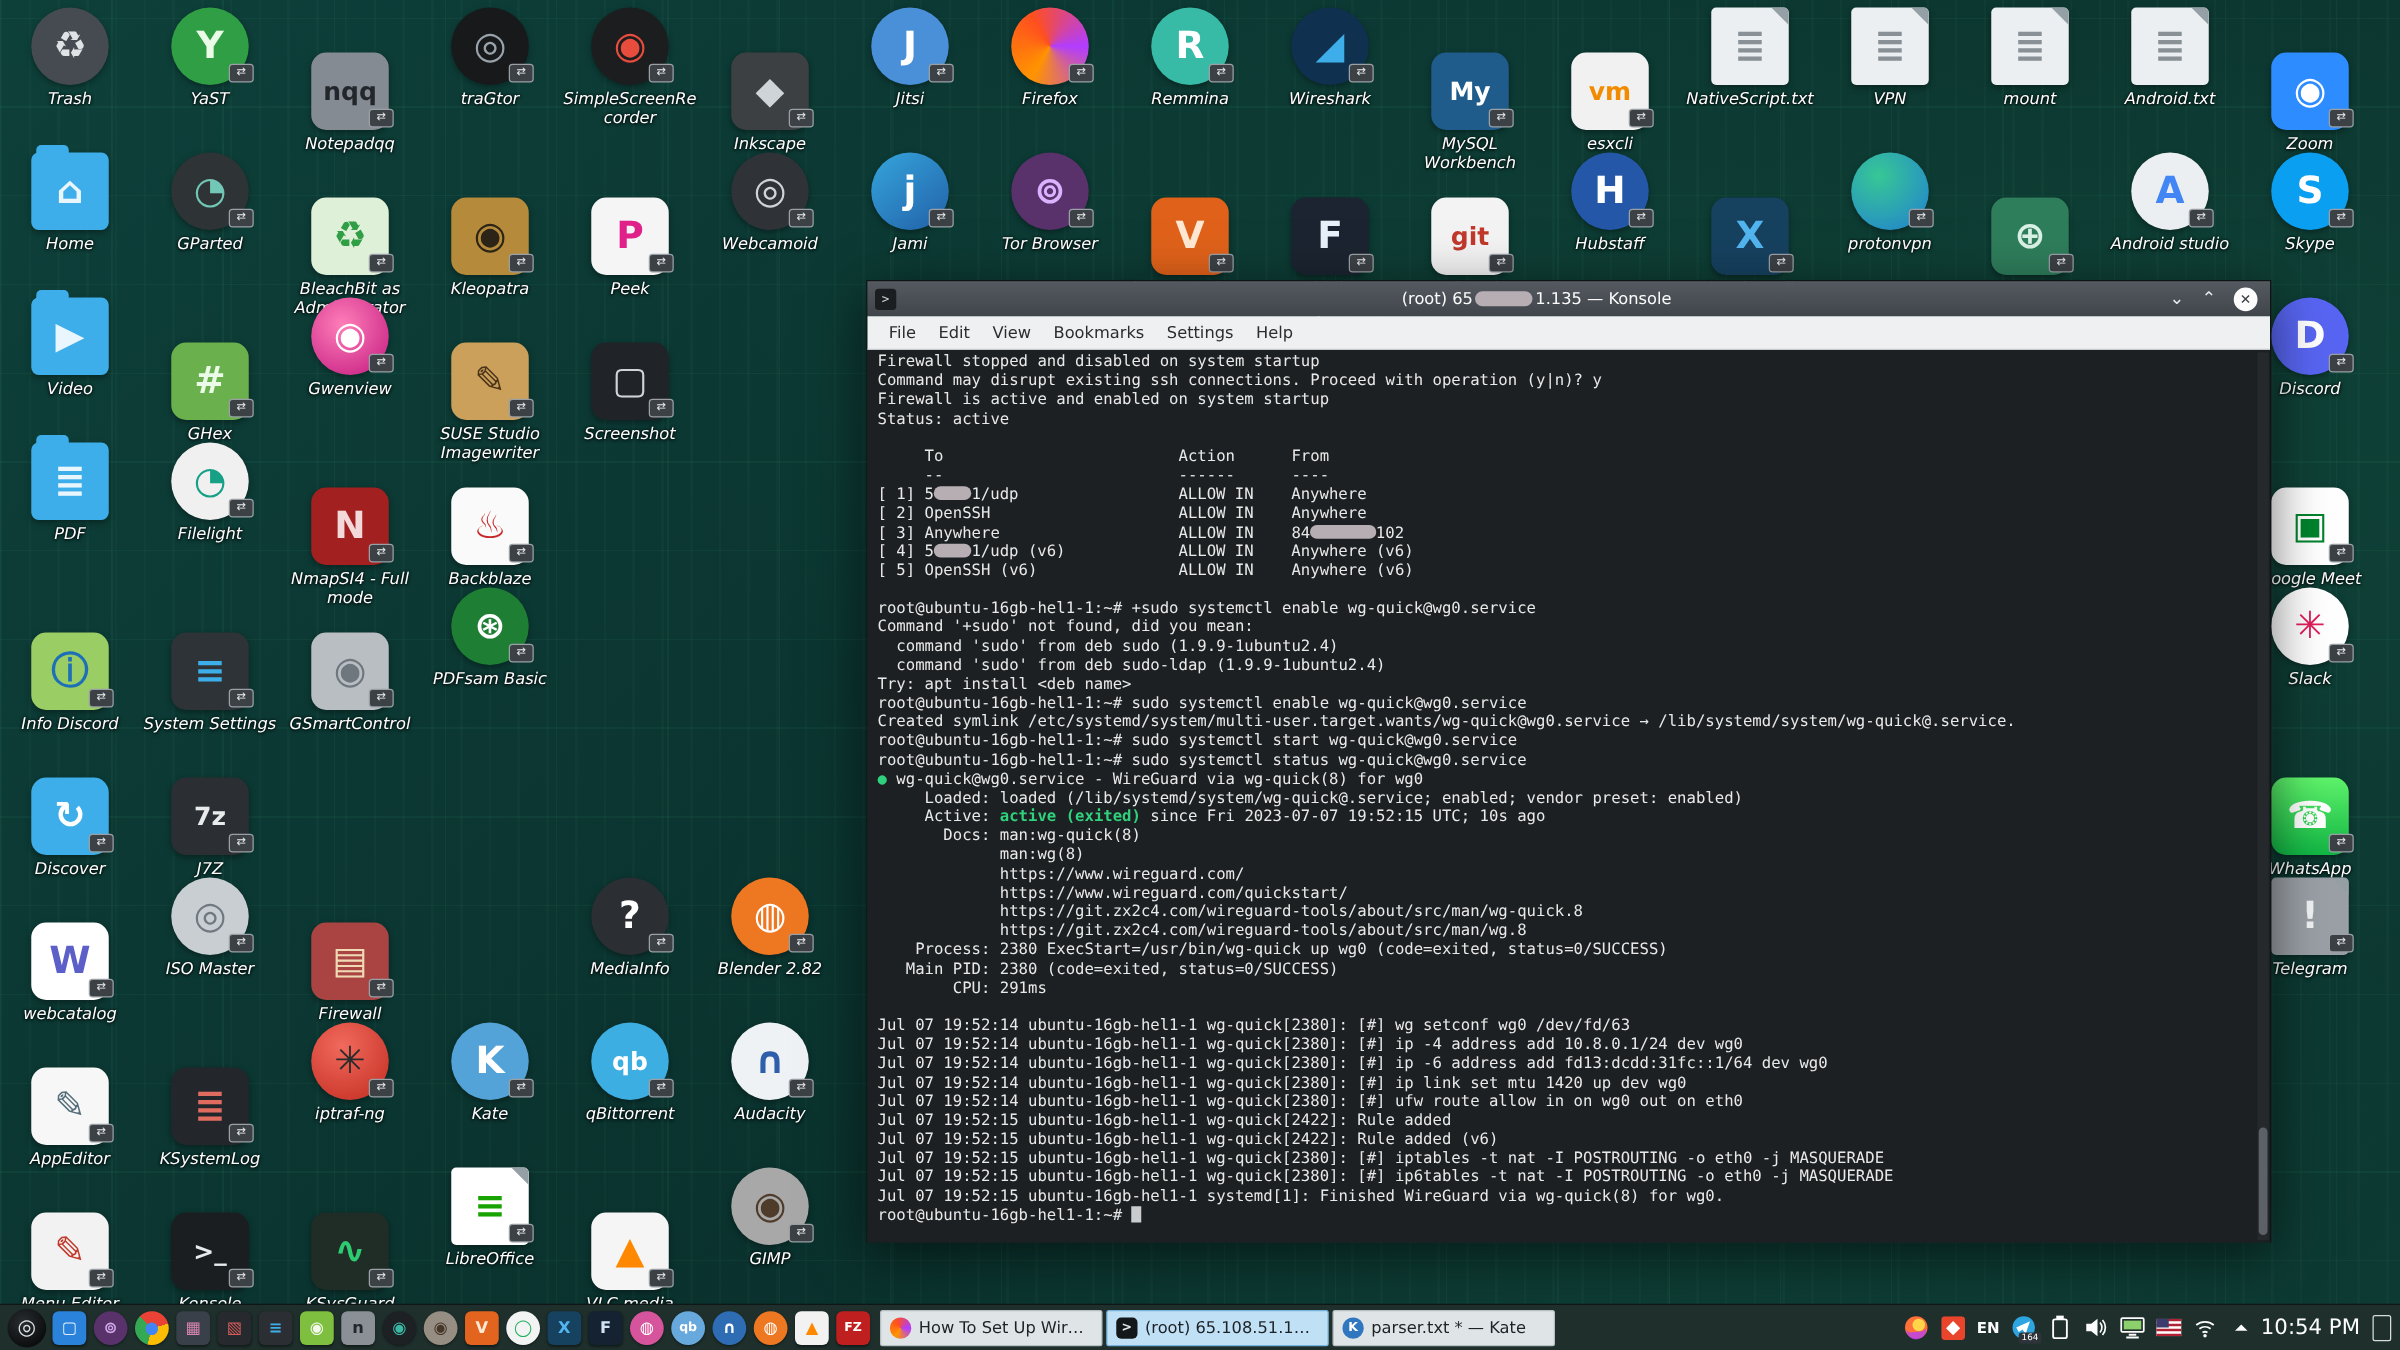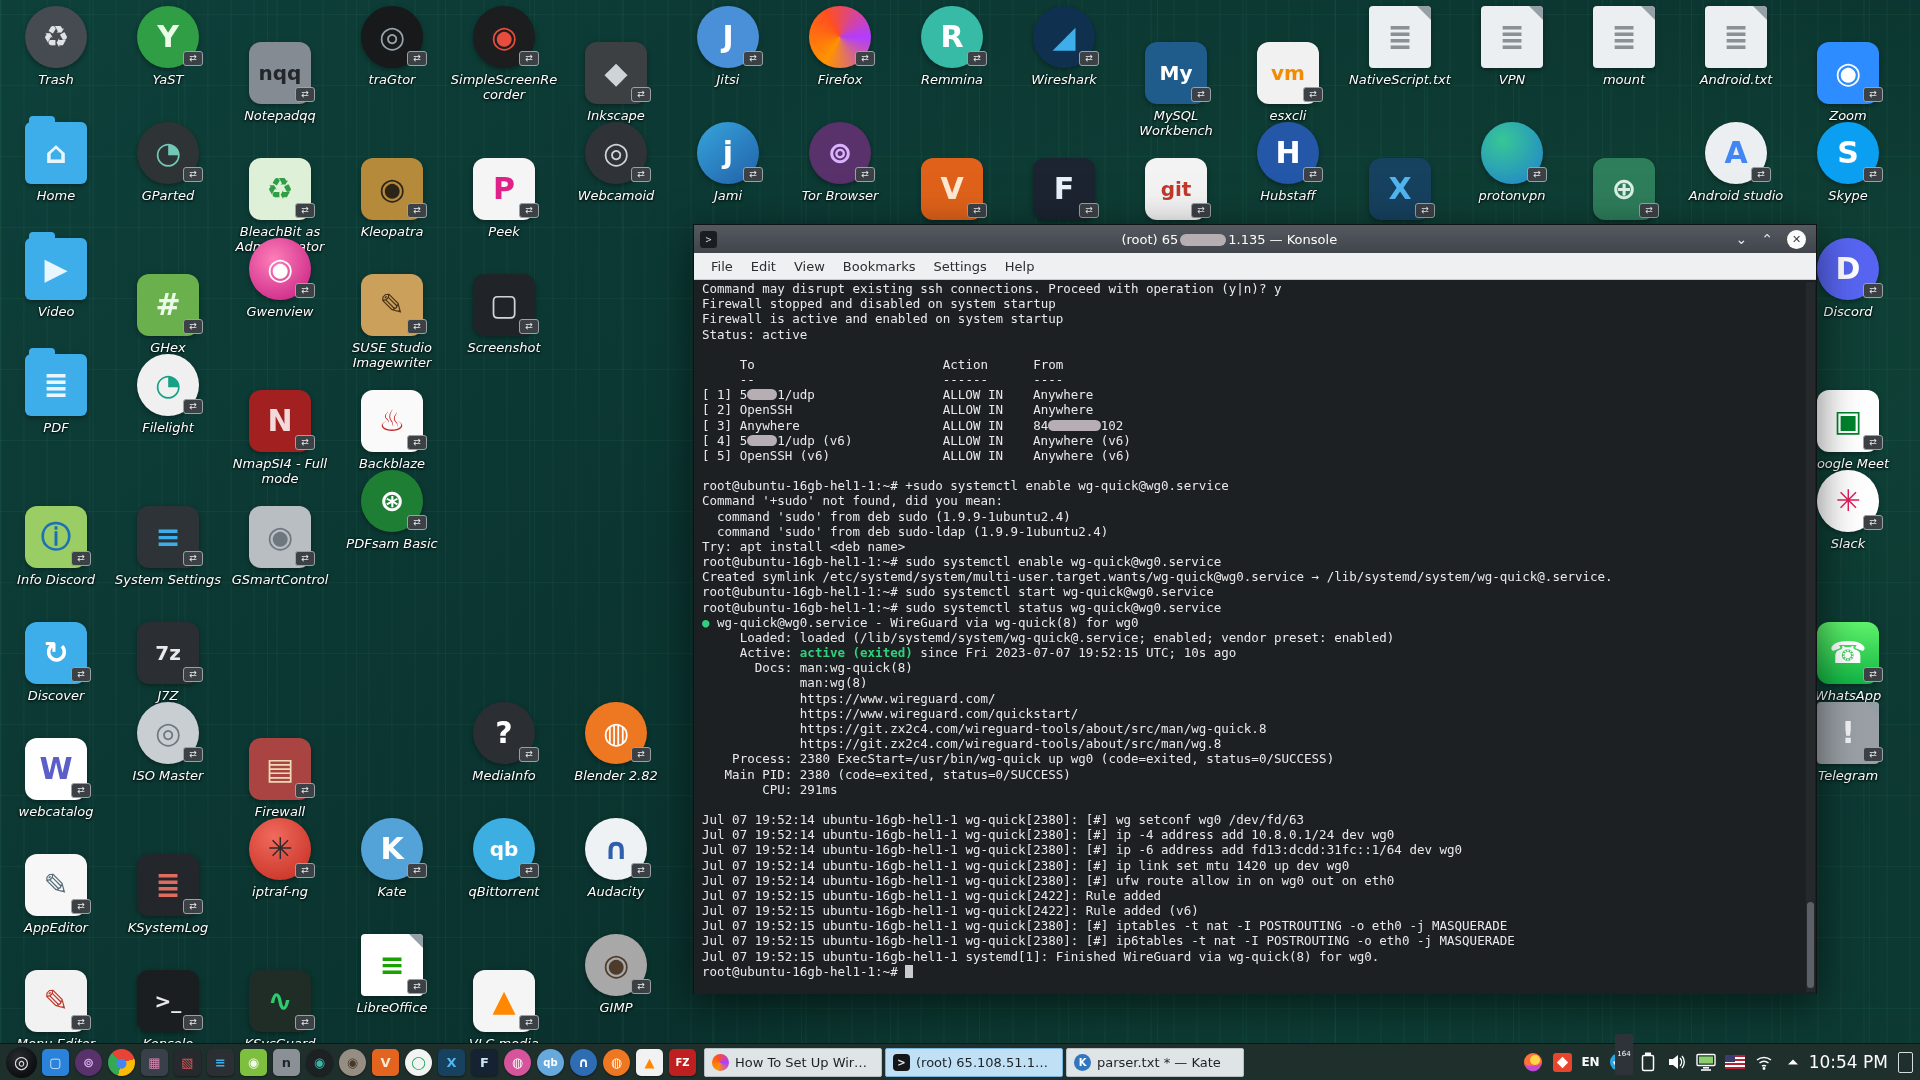--- a/index.html
+++ b/index.html
@@ -596,8 +596,8 @@
         <span class="mitem">Help</span>
       </div>
     <div class="tbody" id="termbody">
+        <div class="tline"><span>Firewall stopped and disabled on system startup</span></div>
         <div class="tline"><span>Command may disrupt existing ssh connections. Proceed with operation (y|n)? y</span></div>
-        <div class="tline"><span>Firewall stopped and disabled on system startup</span></div>
         <div class="tline"><span>Firewall is active and enabled on system startup</span></div>
         <div class="tline"><span>Status: active</span></div>
         <div class="tline"></div>

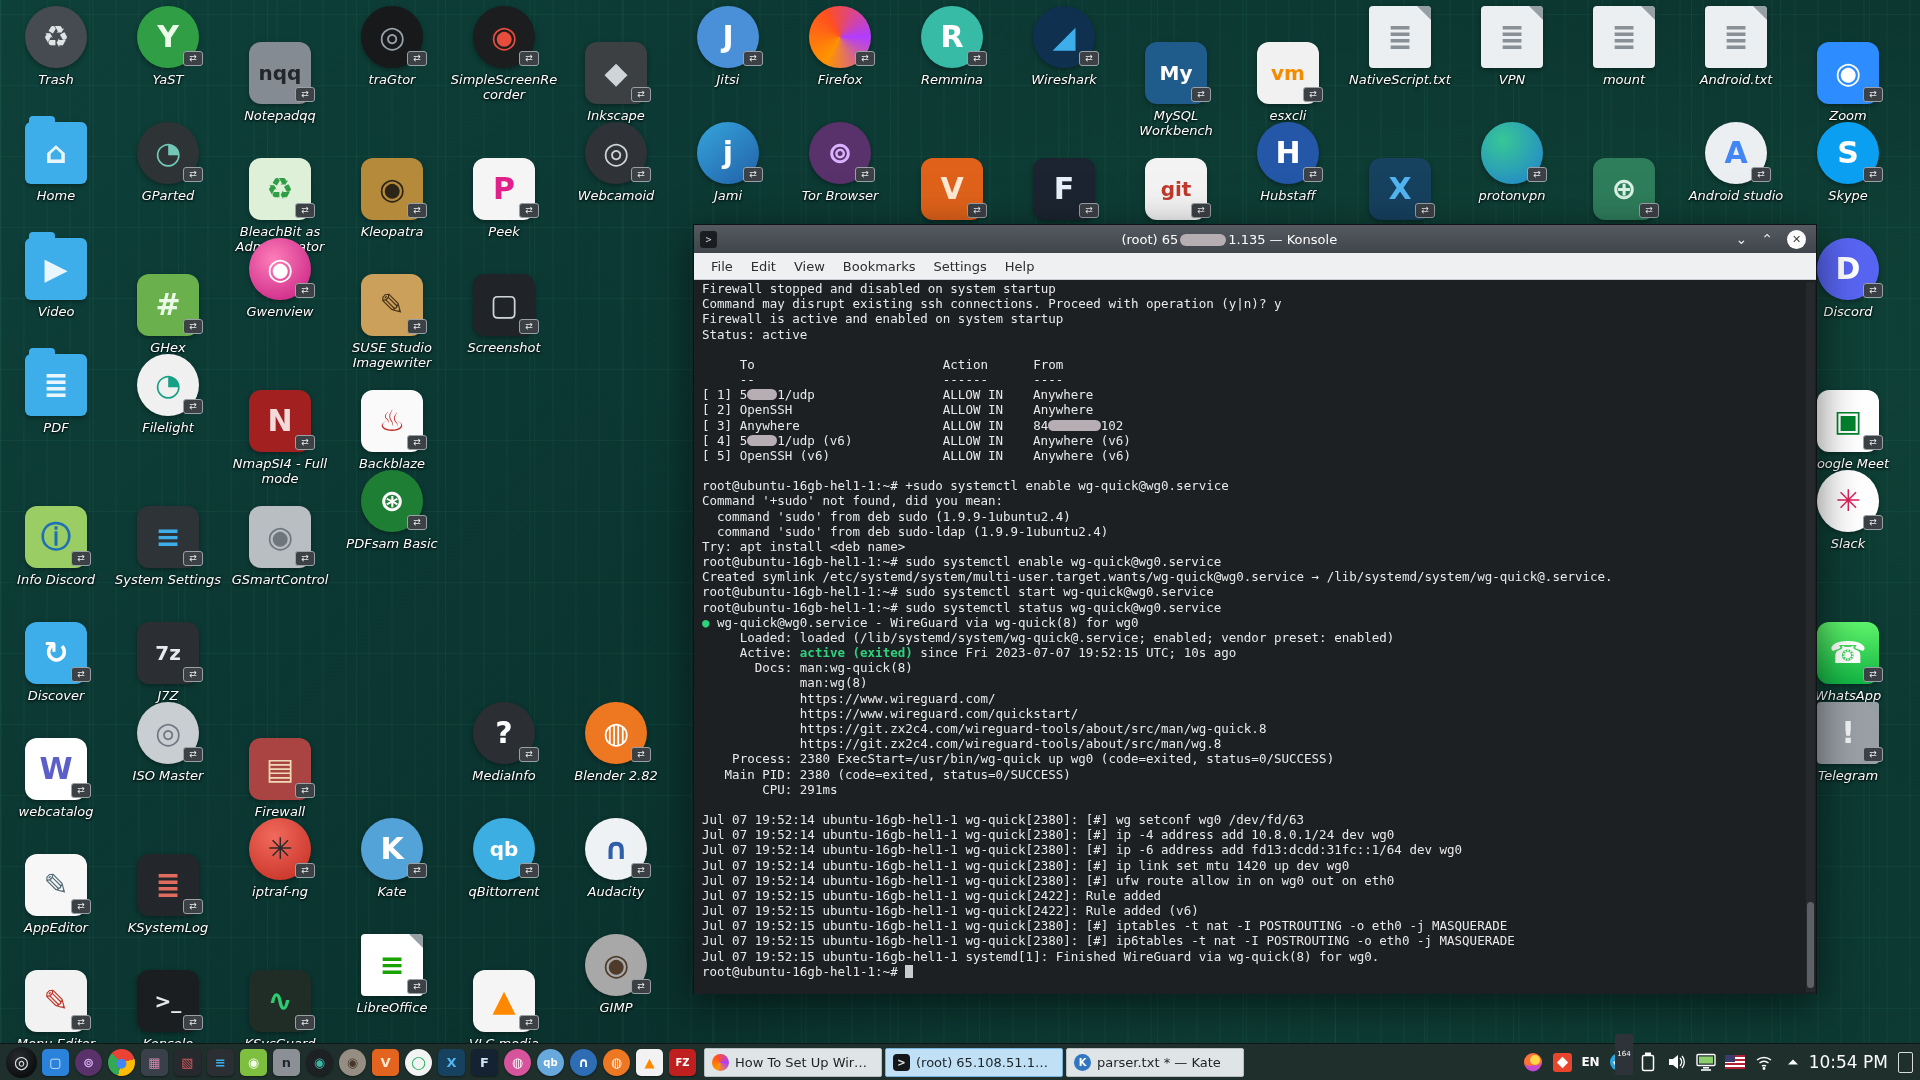--- a/index.html
+++ b/index.html
@@ -78,7 +78,7 @@
   .tri svg { display:block; }
   .tri.txt { color:#fcfcfc; font-size:12px; font-weight:bold; width:auto; }
   .badge { position:absolute; right:-4px; bottom:-3px; background:#2d3338; color:#fff; font-size:7px;
-        line-height:9px; padding:16px 2px; border-radius:2px;margin-left:34px; }
+        line-height:9px; padding:0 2px; border-radius:2px;margin-left:34px; }
   #clock { color:#fcfcfc; font-size:17px; margin:0 10px 0 6px; white-space:nowrap; }
   #showdesk { width:15px; height:21px; border:1px solid #d8dcde; border-radius:2px; margin-right:3px; background:transparent; }
 </style>

